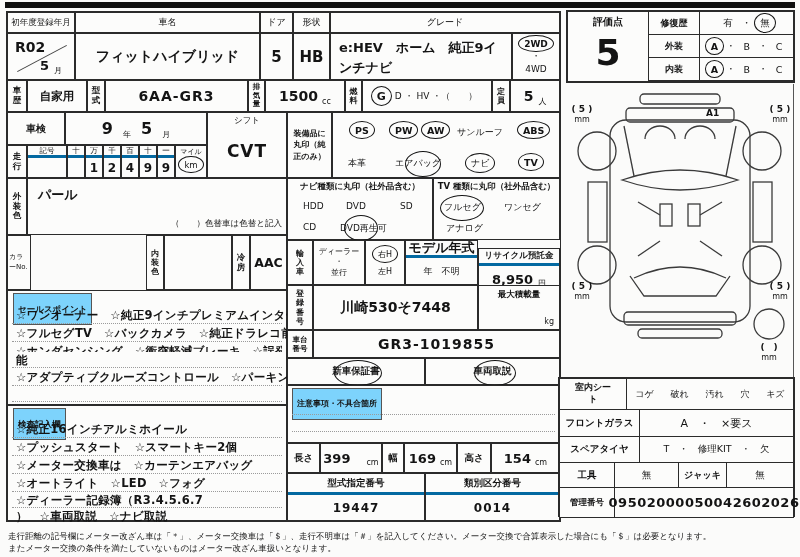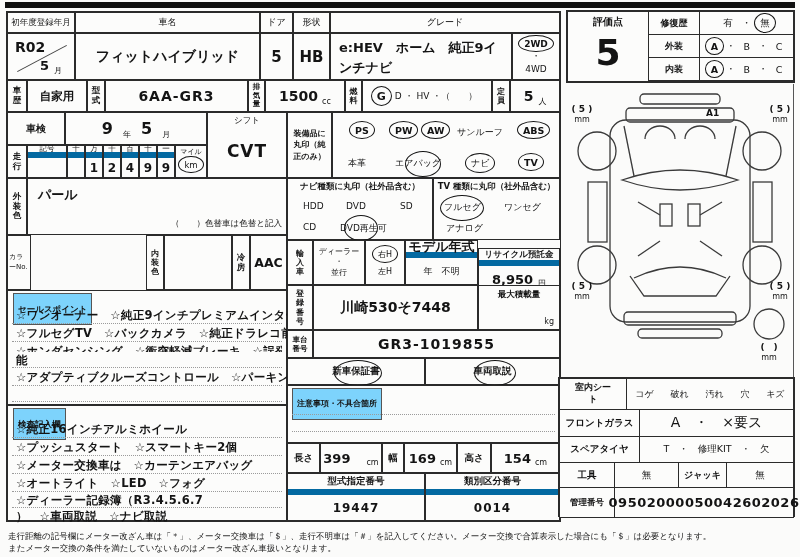--- a/index.html
+++ b/index.html
@@ -19,7 +19,7 @@
   .tab{position:absolute;border:1px solid #555;font-size:8.5px;font-weight:700;padding:9px 4px;
        line-height:12px;background:#7dd3fc;white-space:nowrap}
   .star{position:absolute;font-size:11.5px;font-weight:700;white-space:nowrap;letter-spacing:.3px}
-  .hd{border-bottom:6px solid #0369a1;width:100%;box-sizing:border-box;display:flex;align-items:center;justify-content:center}
+  .hd{border-bottom:3px solid #0369a1;width:100%;box-sizing:border-box;display:flex;align-items:center;justify-content:center}
   svg{display:block}
 </style>
 </head>

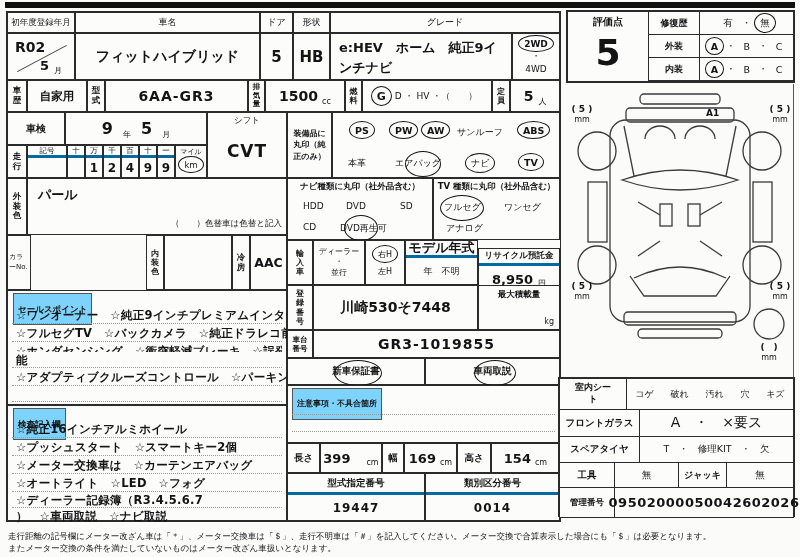--- a/index.html
+++ b/index.html
@@ -392,7 +392,7 @@
       <span>キズ</span>
     </div>
     <div class="c f b" style="left:-1px;top:30px;width:81px;height:28px;font-size:9.5px">フロントガラス</div>
-    <div class="c f" style="left:79px;top:30px;width:155px;height:28px;font-size:14px">A　・　×要ス</div>
+    <div class="c f" style="left:79px;top:30px;width:155px;height:28px;font-size:11px">A　・　×要ス</div>
     <div class="c f b" style="left:-1px;top:57px;width:81px;height:27px;font-size:9.5px">スペアタイヤ</div>
     <div class="c f" style="left:79px;top:57px;width:155px;height:27px;font-size:9.5px">T　・　修理KIT　・　欠</div>
     <div class="c f b" style="left:-1px;top:83px;width:56px;height:26px;font-size:9.5px">工具</div>

